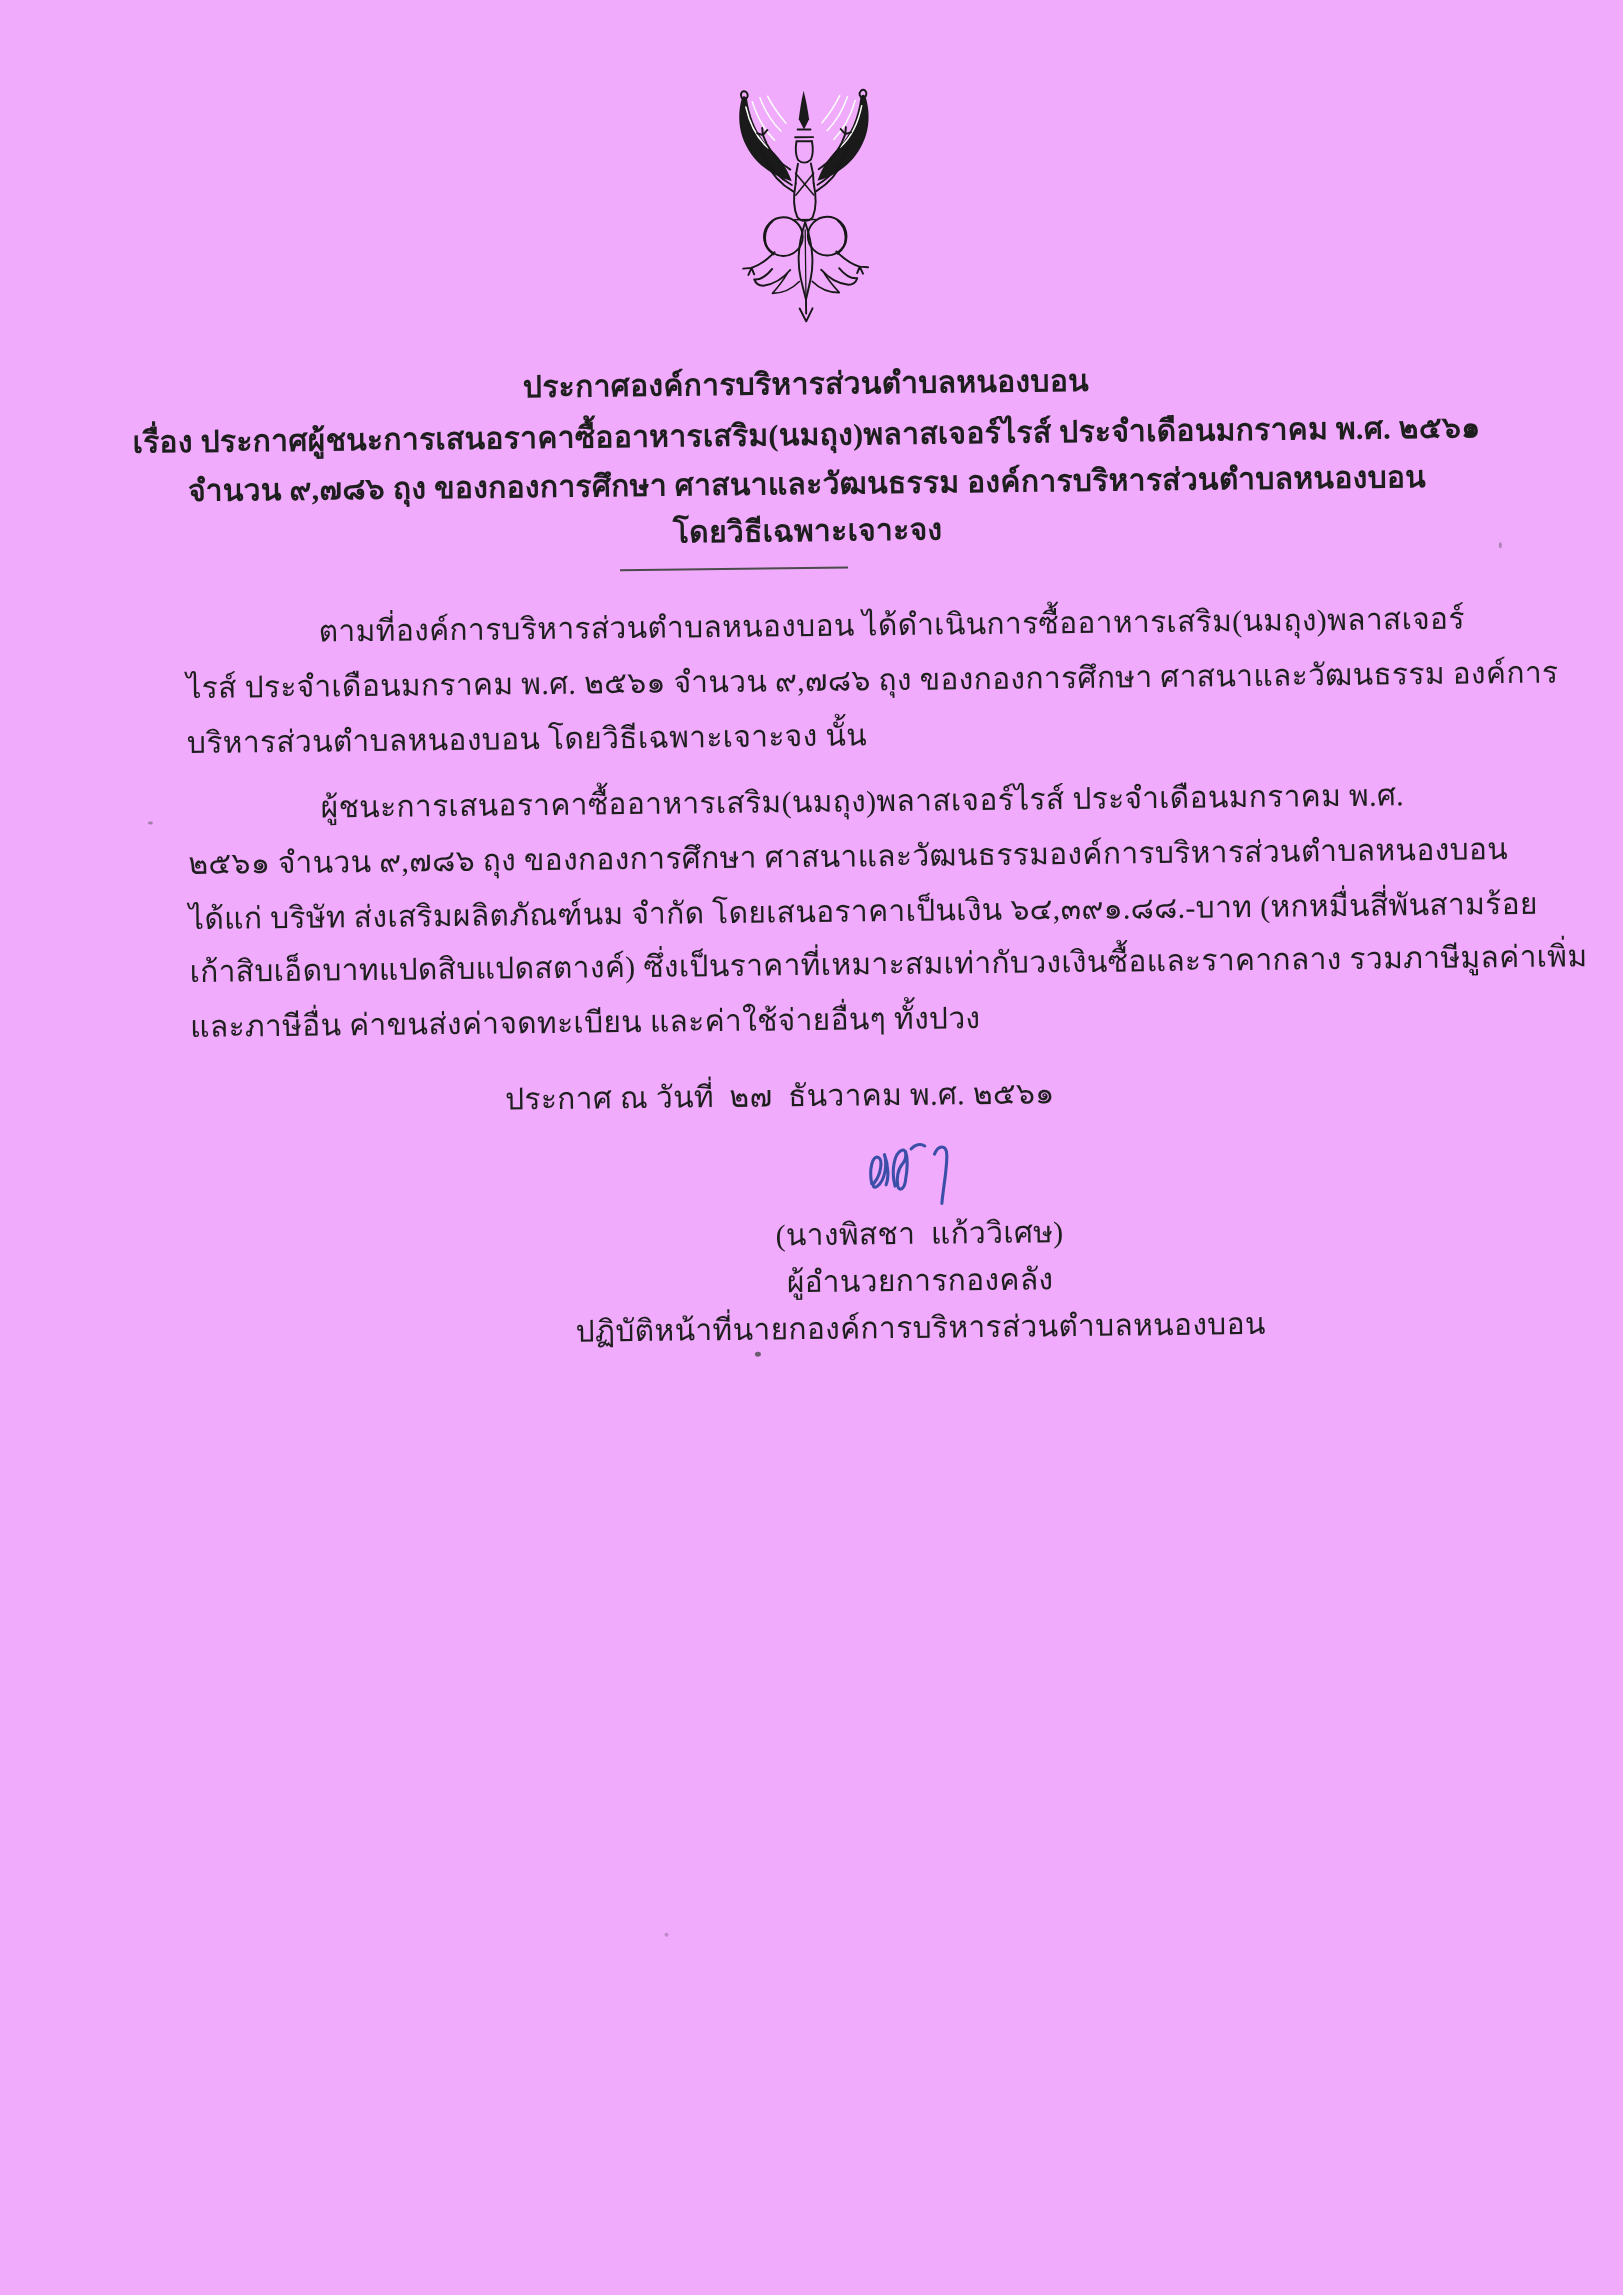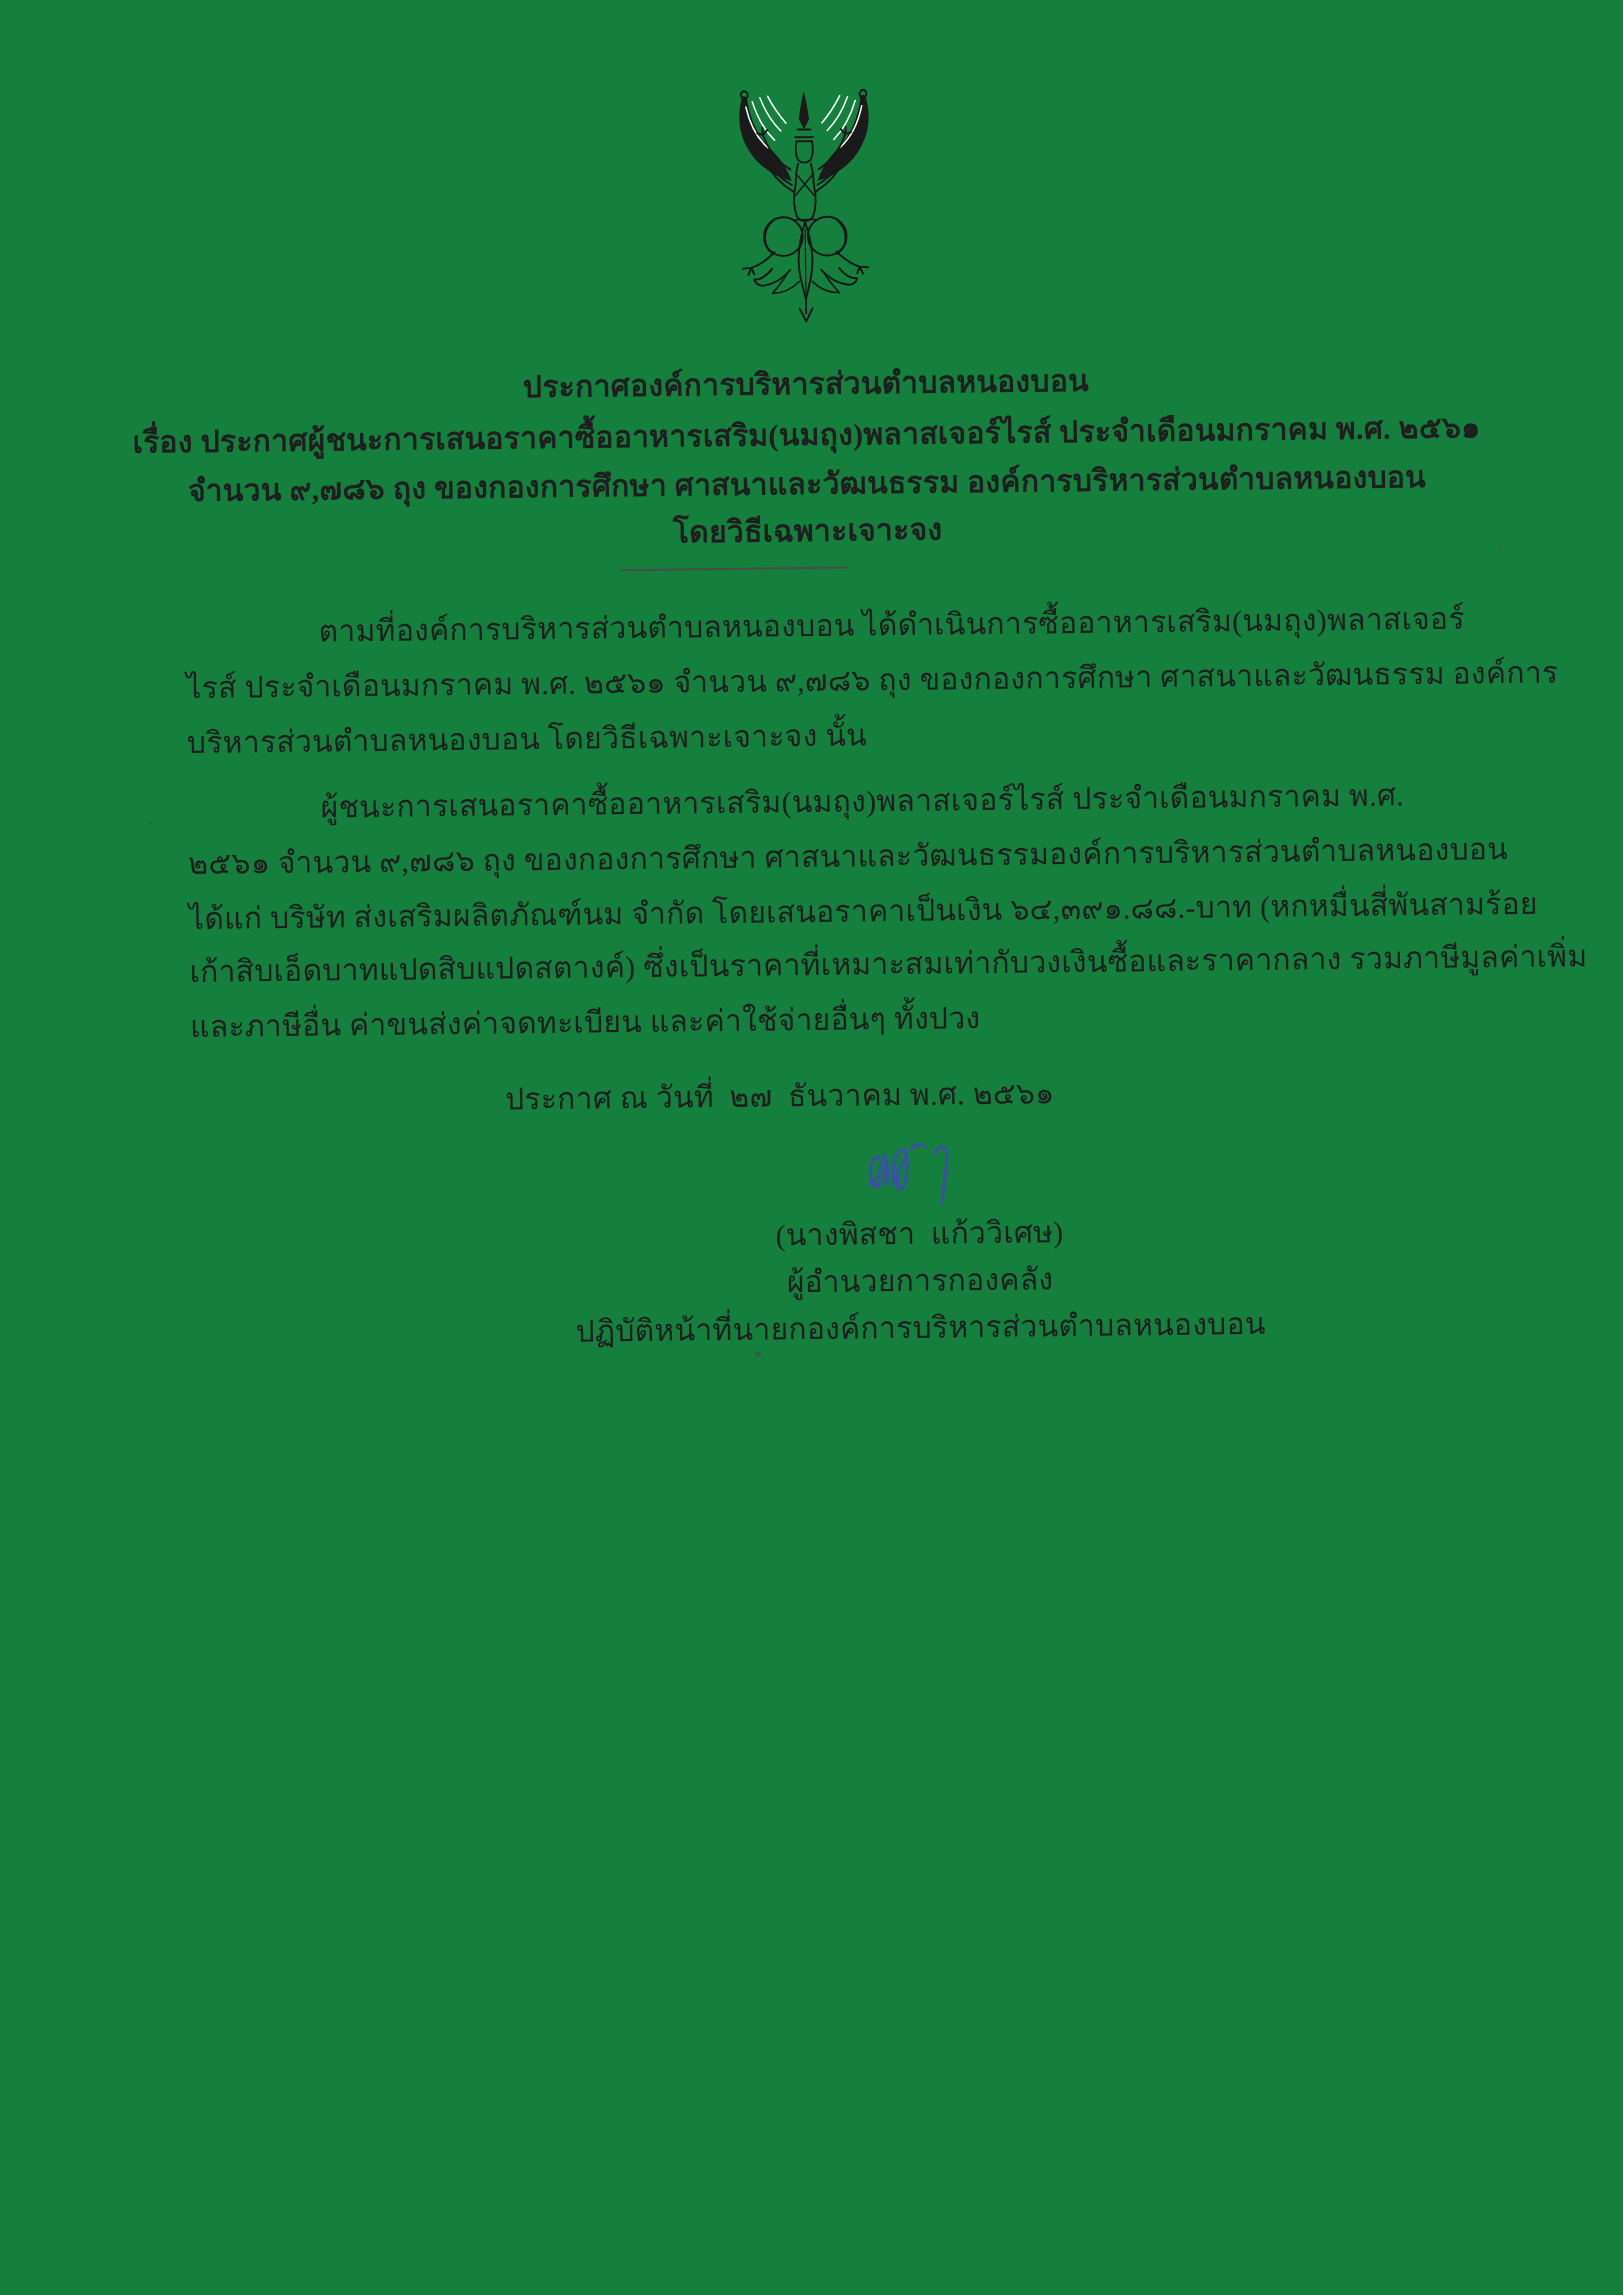--- a/index.html
+++ b/index.html
@@ -11,7 +11,7 @@
   }
   .page{
     position:absolute;inset:0;
-    background:#15803d;
+    background:#f0abfc;
     overflow:hidden;
   }
   .content{

